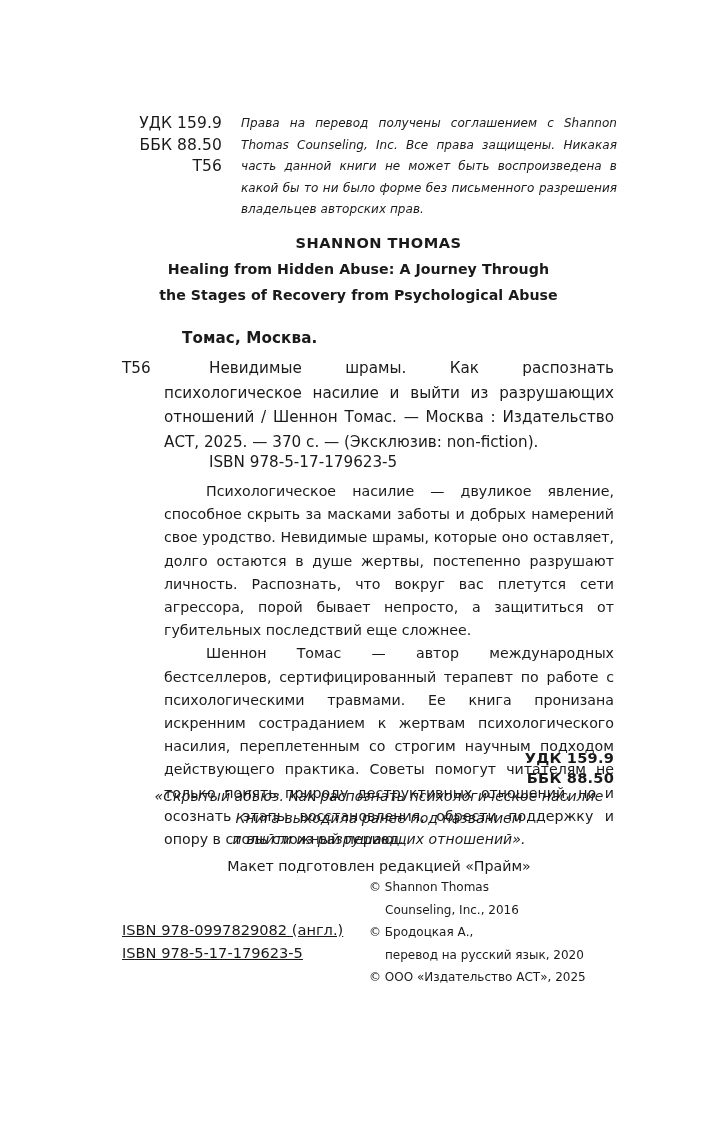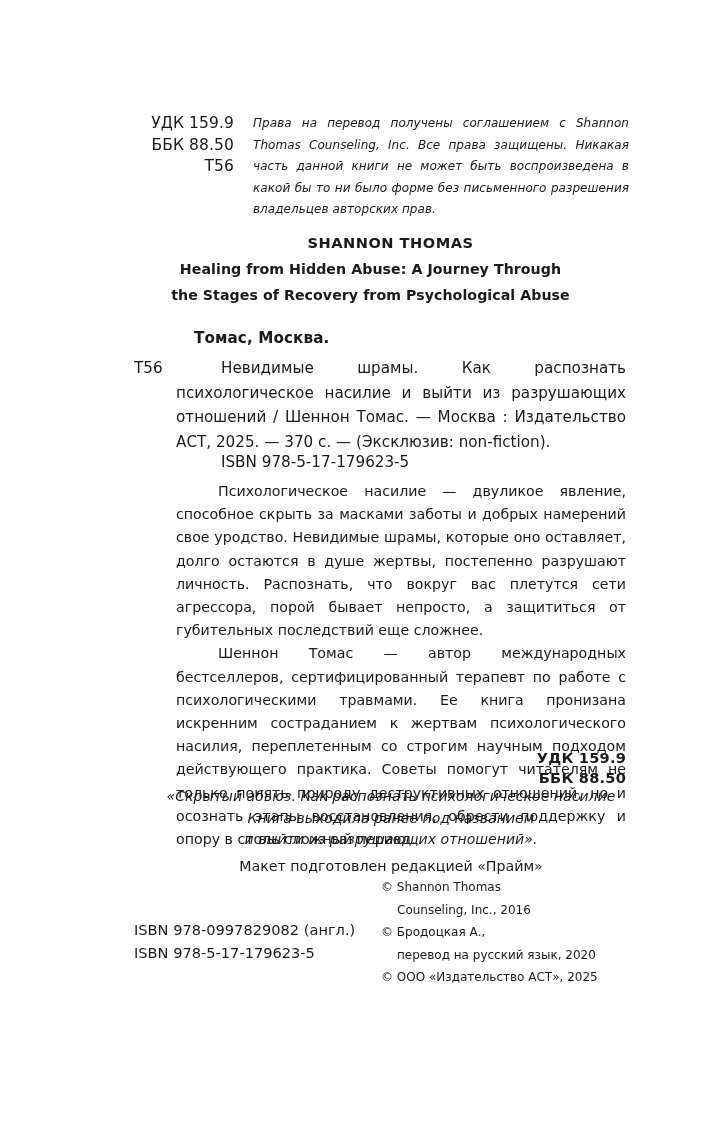--- a/index.html
+++ b/index.html
@@ -19,7 +19,7 @@
 
   .page {
     position: absolute;
-    left: 16px;
+    left: 4px;
     top: 0;
     width: 617px;
     height: 1123px;

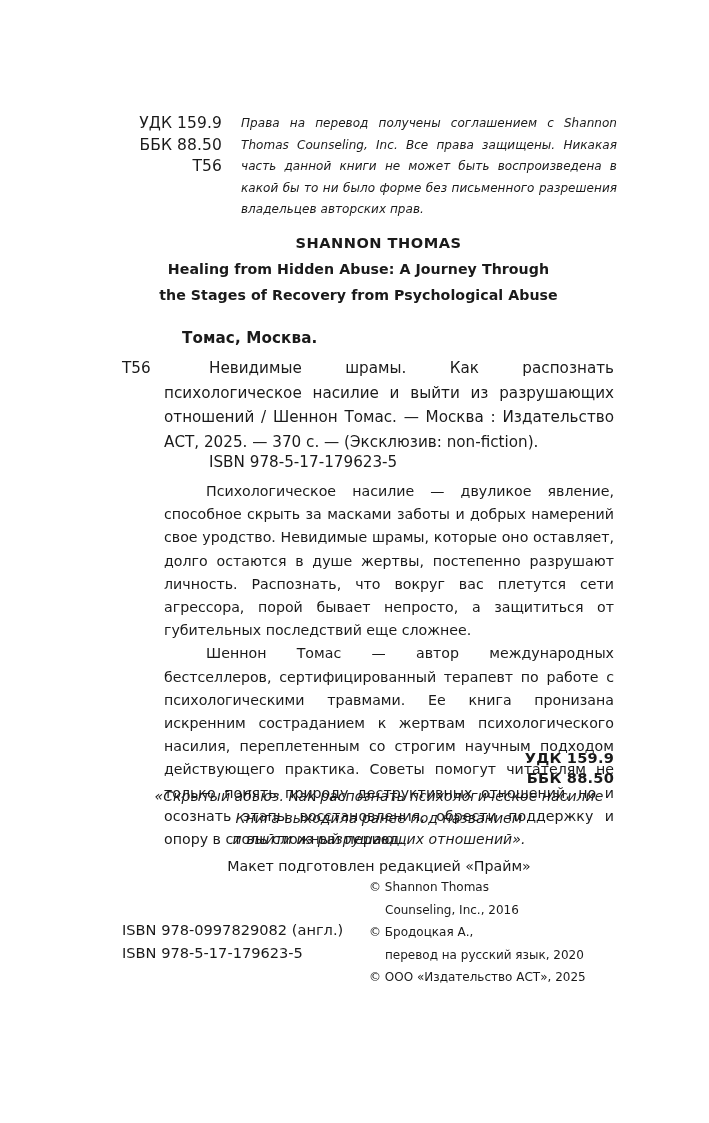--- a/index.html
+++ b/index.html
@@ -182,6 +182,7 @@
     font-size: 14.6px;
     line-height: 22.5px;
     white-space: nowrap;
+    text-decoration: underline;
   }
   .copy-col {
     position: absolute;

